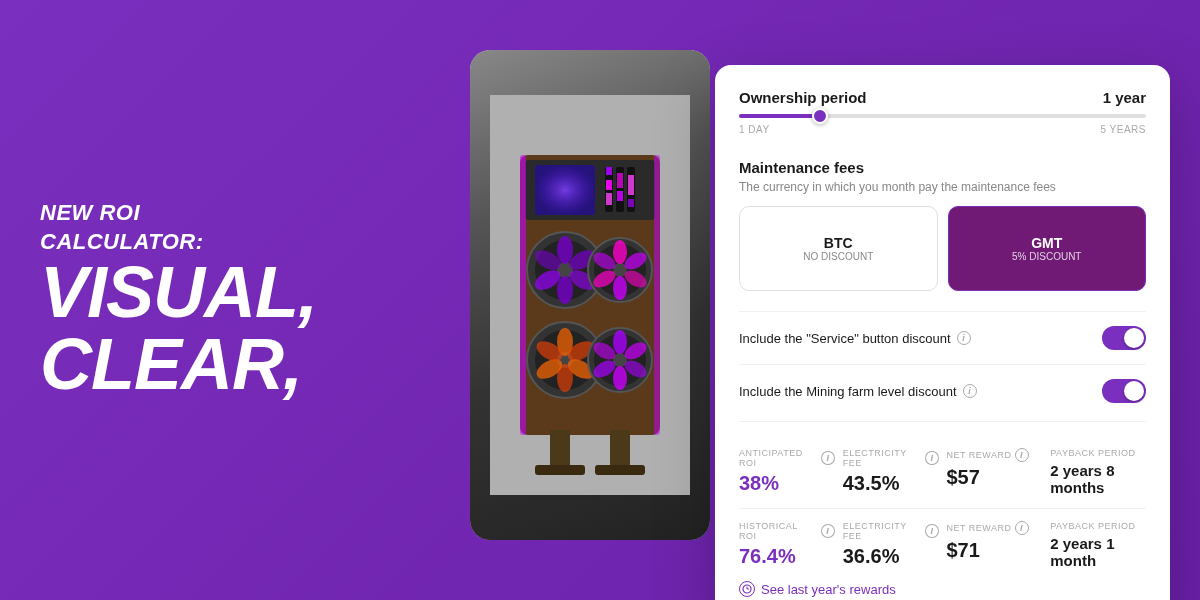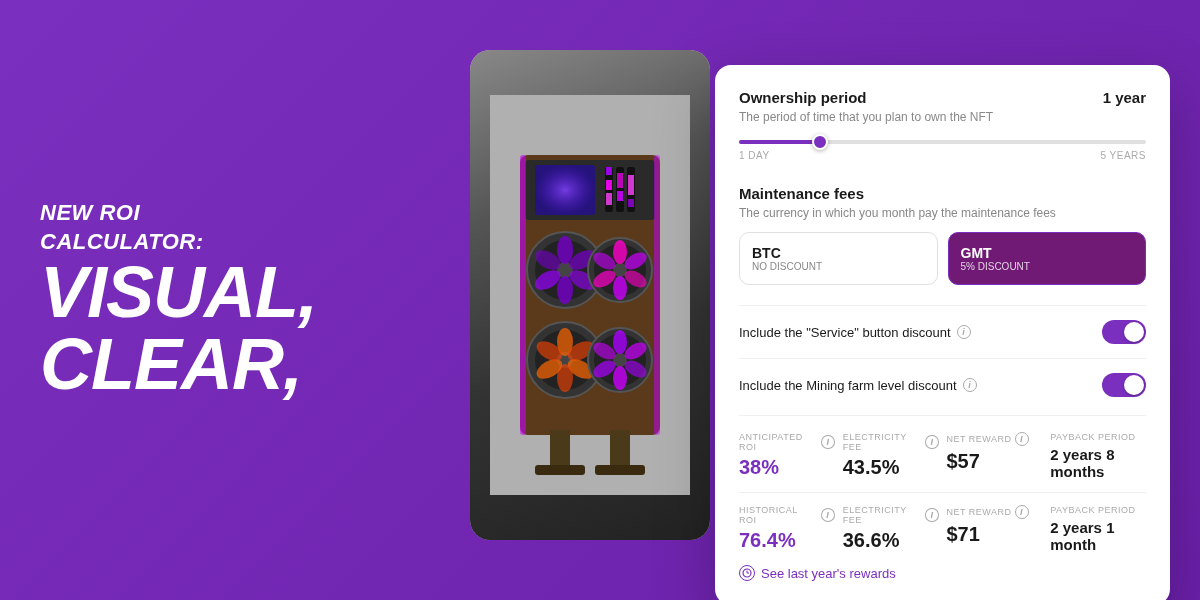--- a/index.html
+++ b/index.html
@@ -425,7 +425,6 @@
       <span class="section-title">Ownership period</span>
       <span class="section-value">1 year</span>
     </div>
-    <div class="section-desc">The period of time that you plan to own the NFT</div>
     <div class="slider-container">
       <div class="slider-track">
         <div class="slider-fill"></div>

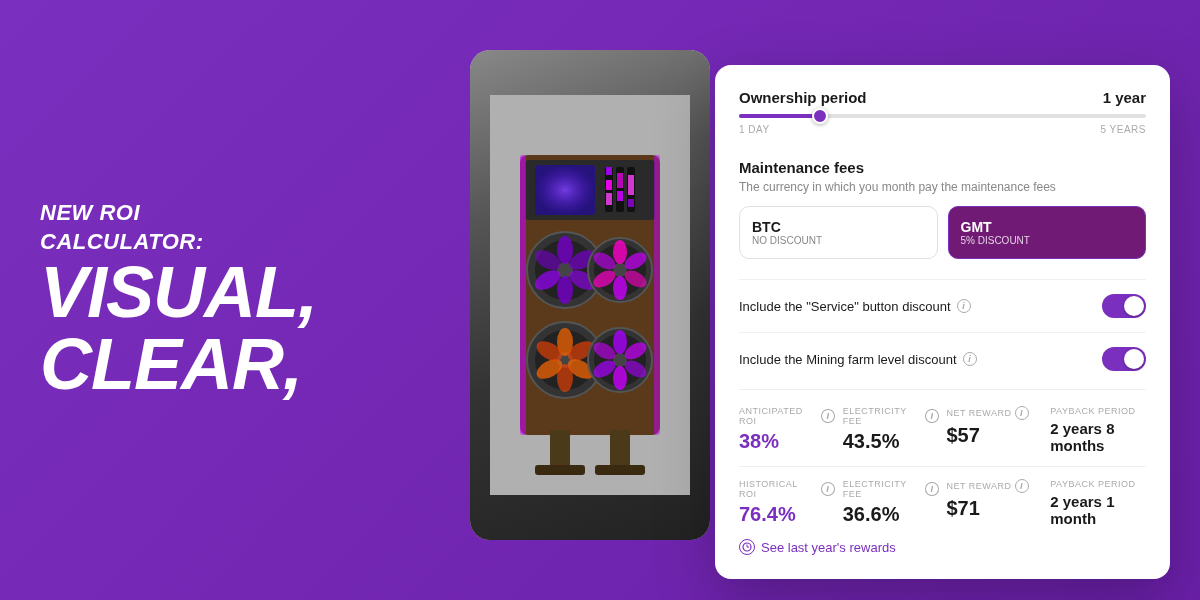--- a/index.html
+++ b/index.html
@@ -173,10 +173,10 @@
 
     .currency-btn {
       flex: 1;
-      padding: 12px;
+      padding: 28px;
       border-radius: 10px;
       border: 1.5px solid #e0e0e0;
-      text-align: left;
+      text-align: center;
       cursor: pointer;
       background: white;
     }

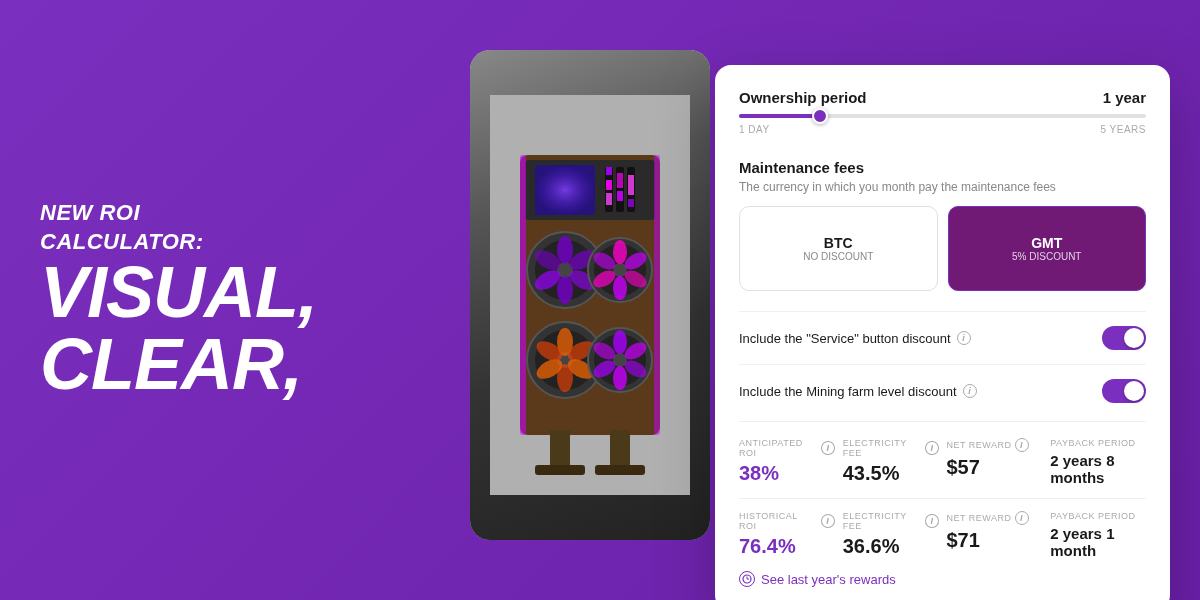--- a/index.html
+++ b/index.html
@@ -269,6 +269,7 @@
       grid-template-columns: 1fr 1fr 1fr 1fr;
       gap: 8px;
       margin-bottom: 12px;
+      margin-top: 10px;
     }
 
     .metric-item {}

